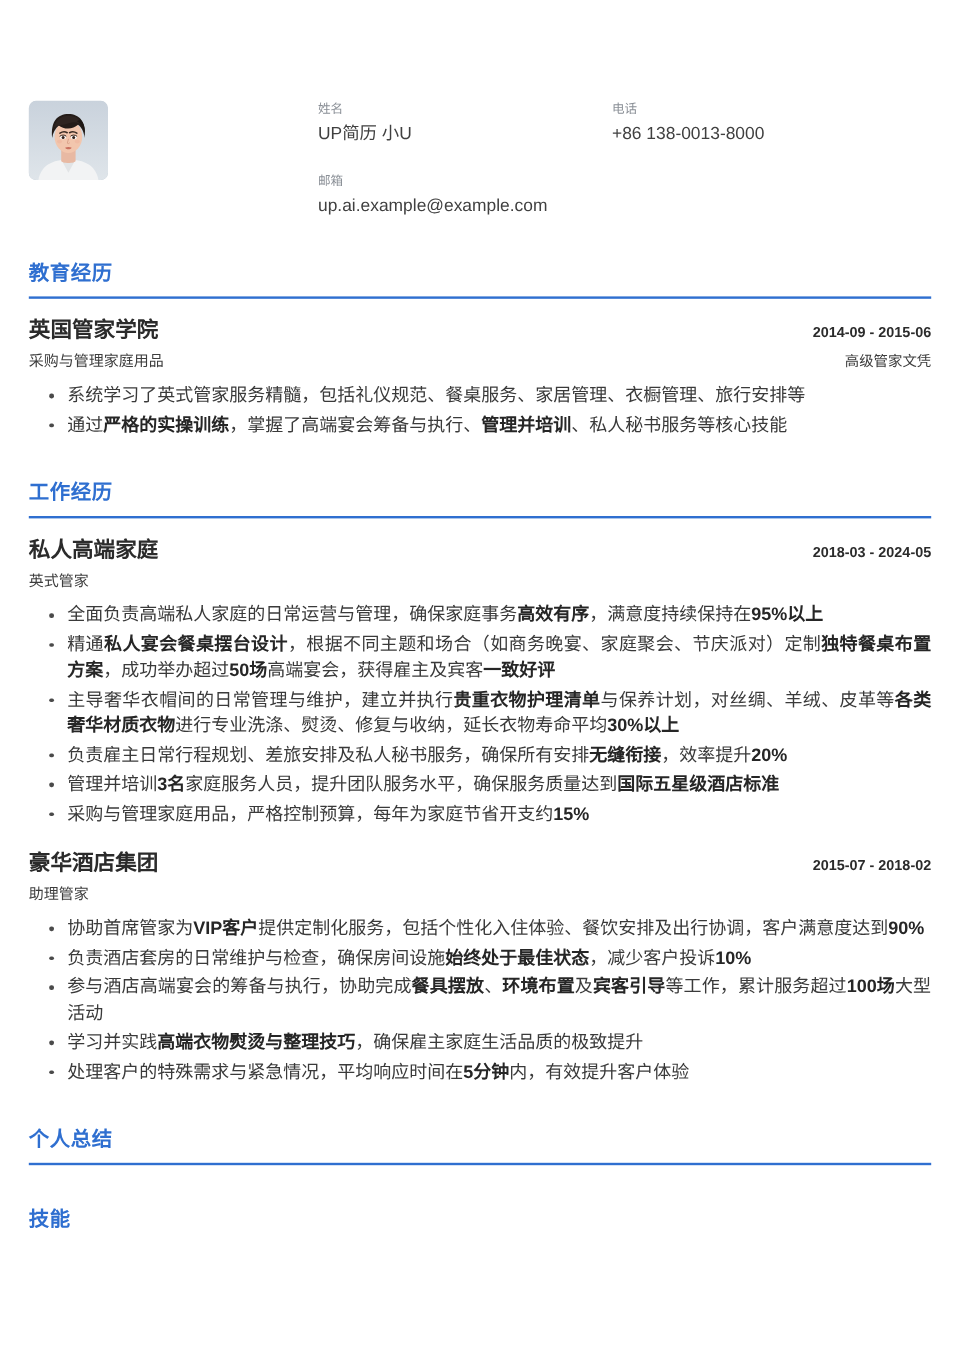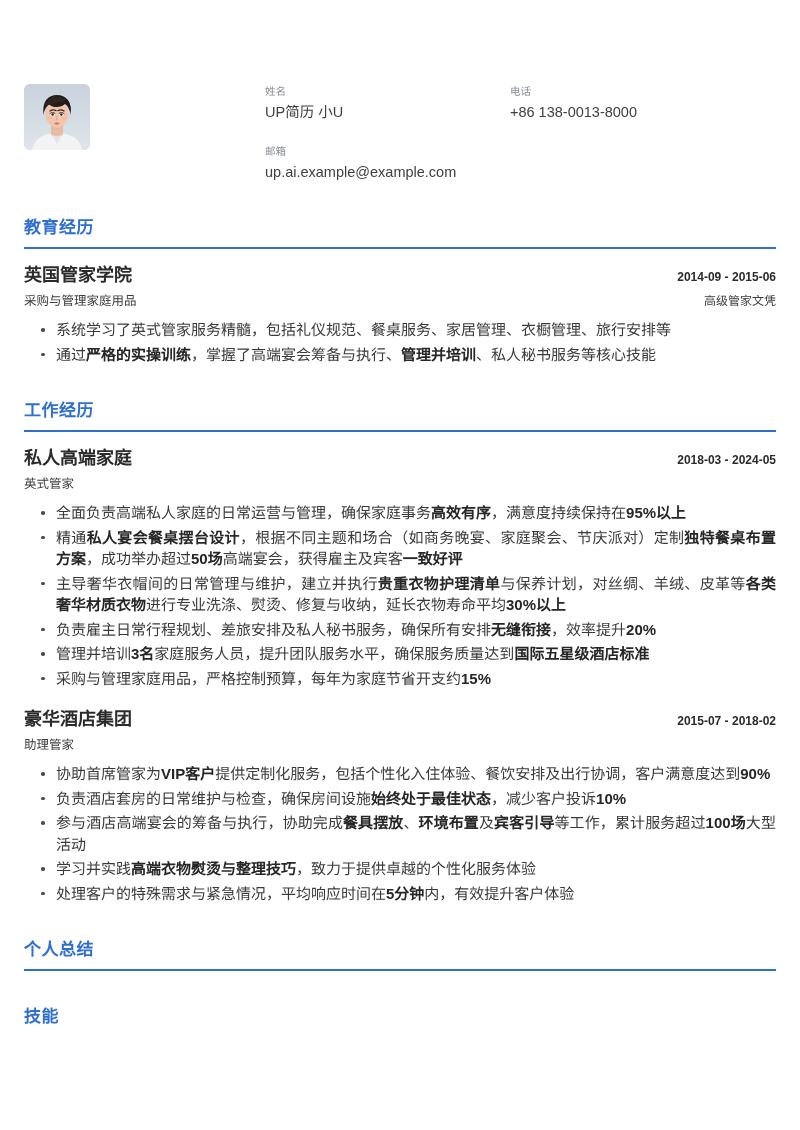--- a/index.html
+++ b/index.html
@@ -289,7 +289,7 @@
             <li><span>协助首席管家为</span><b>VIP客户</b><span>提供定制化服务，包括个性化入住体验、餐饮安排及出行协调，客户满意度达到</span><b>90%</b></li>
             <li><span>负责酒店套房的日常维护与检查，确保房间设施</span><b>始终处于最佳状态</b><span>，减少客户投诉</span><b>10%</b></li>
             <li><span>参与酒店高端宴会的筹备与执行，协助完成</span><b>餐具摆放</b><span>、</span><b>环境布置</b><span>及</span><b>宾客引导</b><span>等工作，累计服务超过</span><b>100场</b><span>大型活动</span></li>
-            <li><span>学习并实践</span><b>高端衣物熨烫与整理技巧</b><span>，致力于提供卓越的个性化服务体验</span></li>
+            <li><span>学习并实践</span><b>高端衣物熨烫与整理技巧</b><span>，确保雇主家庭生活品质的极致提升</span></li>
             <li><span>处理客户的特殊需求与紧急情况，平均响应时间在</span><b>5分钟</b><span>内，有效提升客户体验</span></li>
           </ul>
         </div>

